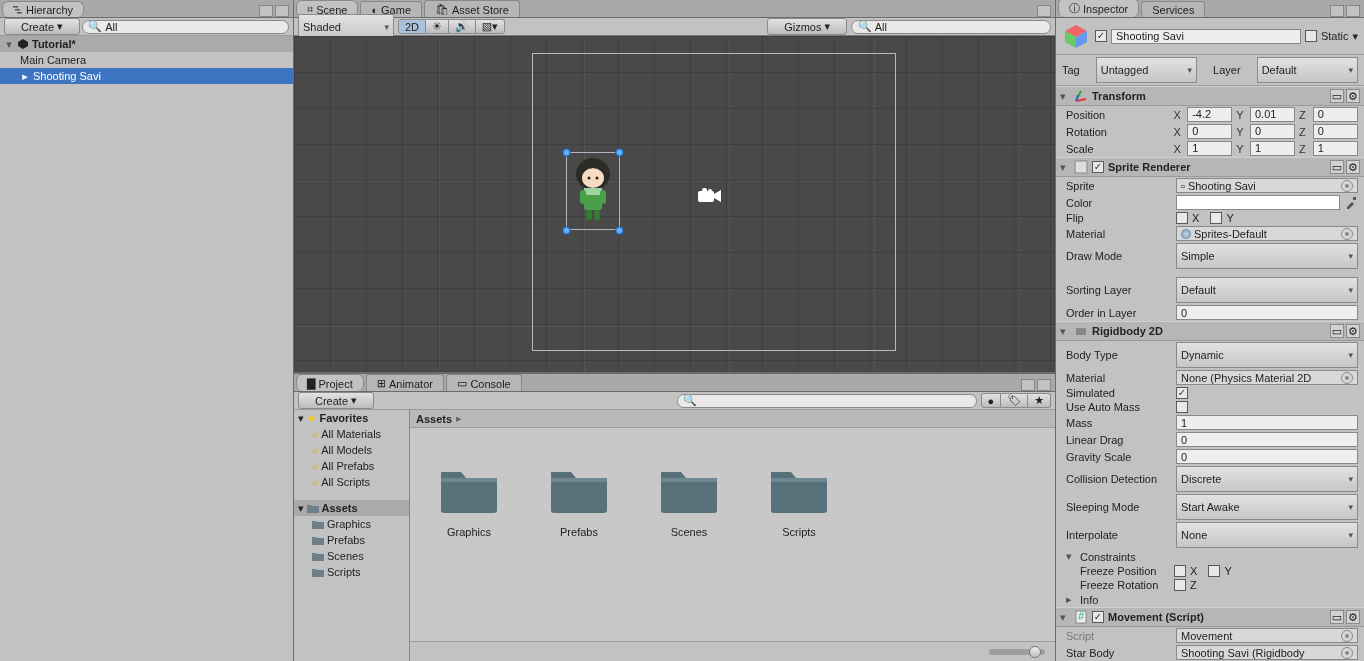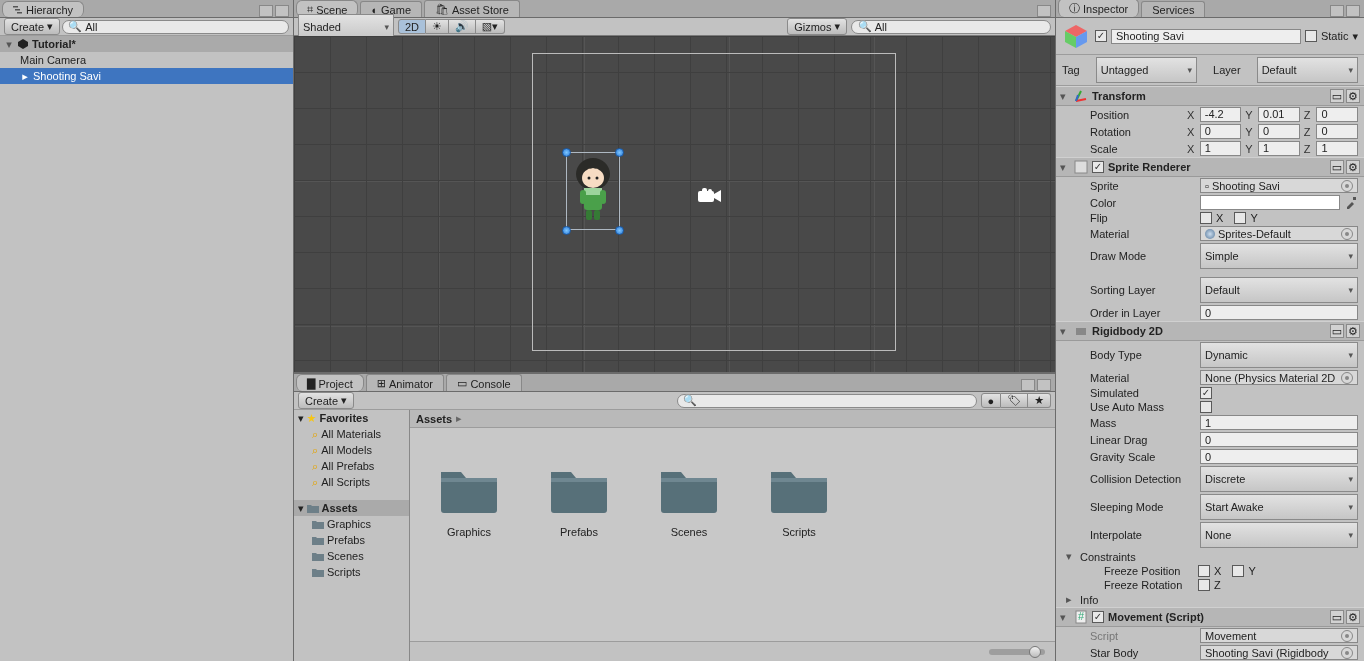--- a/index.html
+++ b/index.html
@@ -20,7 +20,7 @@
 
 .panel{background:#c2c2c2;flex:1;display:flex;flex-direction:column;overflow:hidden;}
 .toolbar{height:18px;display:flex;align-items:center;gap:2px;background:#c2c2c2;border-bottom:1px solid #9c9c9c;padding:0 4px;}
-.btn{background:linear-gradient(#e2e2e2,#bcbcbc);border:1px solid #8a8a8a;border-radius:3px;padding:1px 6px;display:inline-flex;align-items:center;gap:3px;cursor:default;}
+.btn{background:linear-gradient(#e2e2e2,#bcbcbc);border:1px solid #8a8a8a;border-radius:3px;padding:1px 16px;display:inline-flex;align-items:center;gap:3px;cursor:default;}
 .search{flex:1;height:14px;background:#e9e9e9;border:1px solid #8a8a8a;border-radius:8px;display:flex;align-items:center;padding:0 6px;color:#777;}
 .search .q{margin-right:3px;}
 .row{height:16px;display:flex;align-items:center;padding-left:4px;gap:3px;}

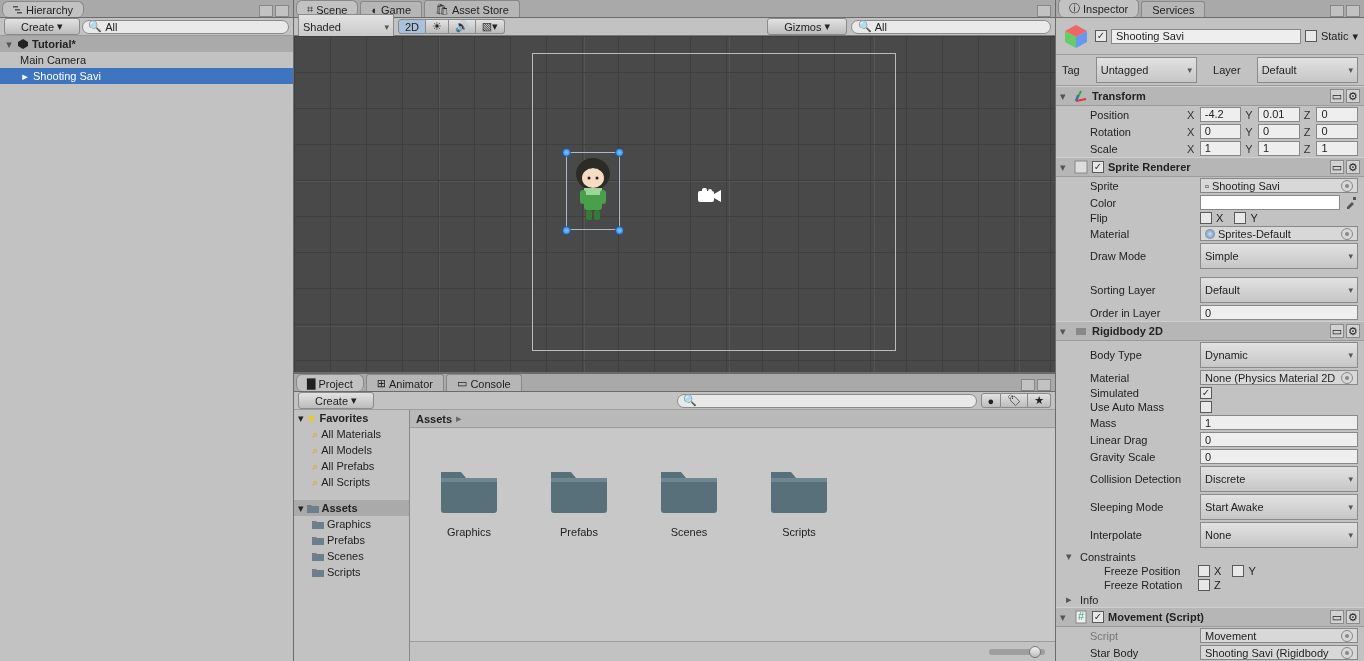--- a/index.html
+++ b/index.html
@@ -85,7 +85,7 @@
 .comp-h .tools{display:flex;gap:2px;}
 .minibtn{width:14px;height:14px;border:1px solid #8a8a8a;background:#d2d2d2;display:flex;align-items:center;justify-content:center;}
 .prop{display:flex;align-items:center;padding:1px 6px 1px 10px;gap:4px;}
-.prop .lab{width:106px;margin-left:24px;}
+.prop .lab{width:106px;}
 .prop .lab.s{width:90px;}
 .num{background:#eee;border:1px solid #888;height:15px;padding:0 4px;width:46px;}
 .numw{flex:1;min-width:40px;}

